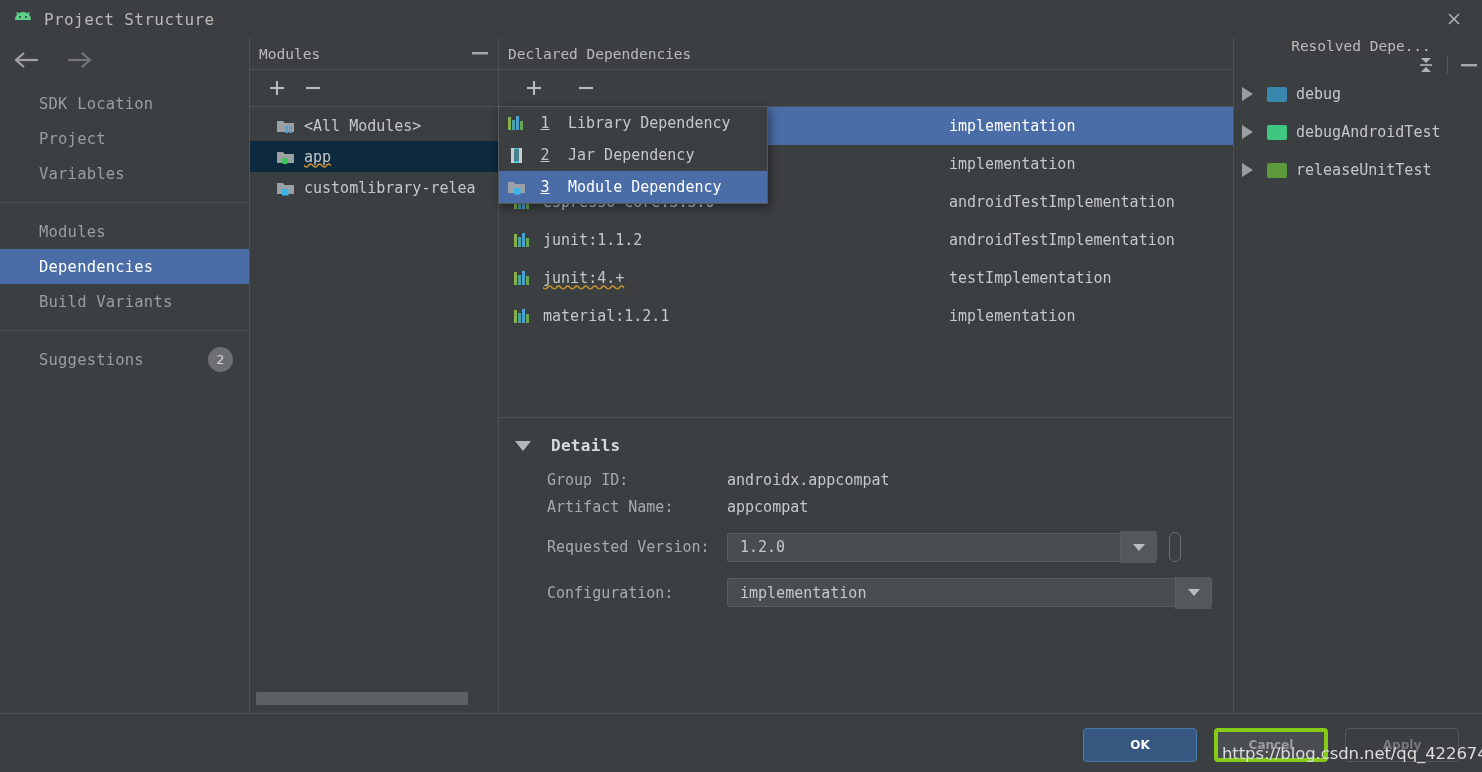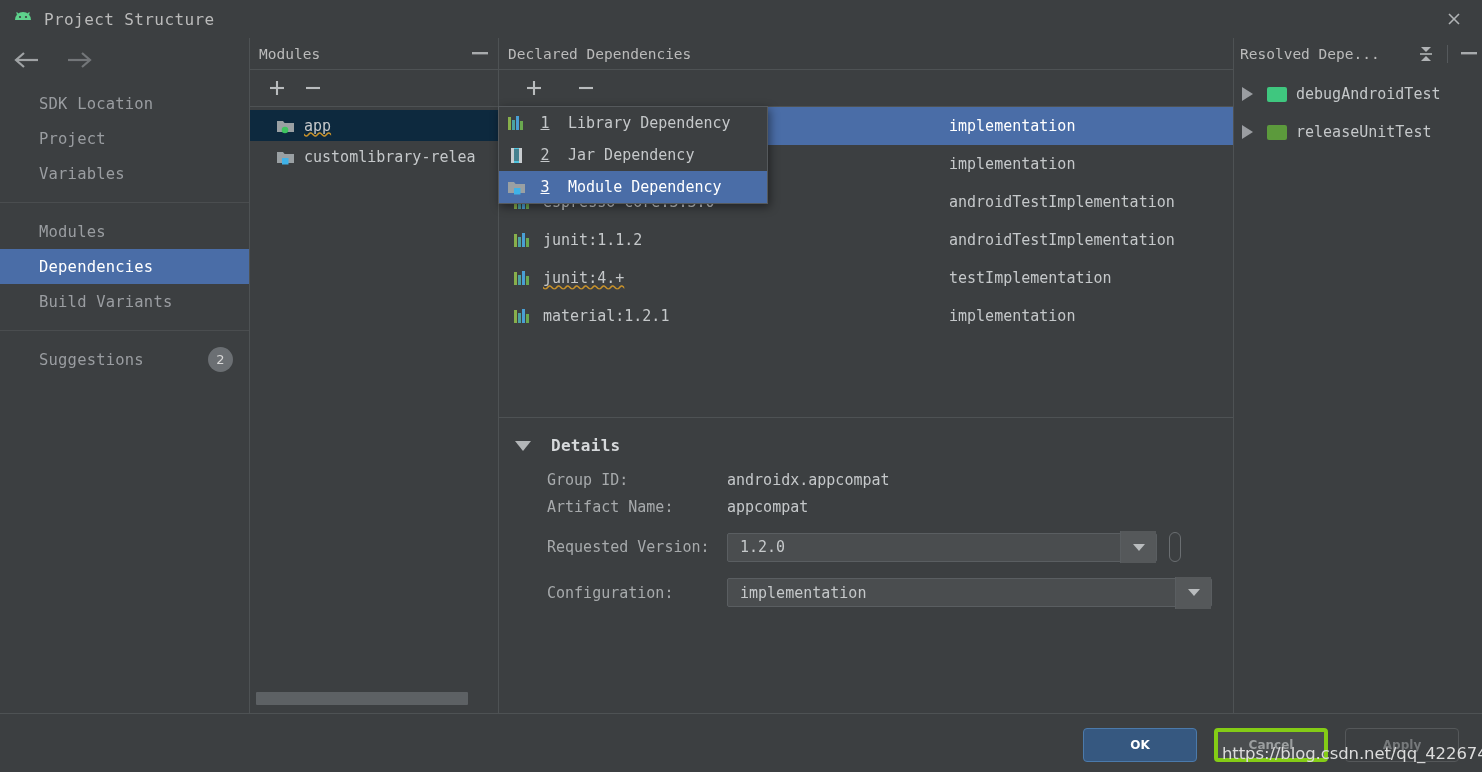--- a/index.html
+++ b/index.html
@@ -138,7 +138,7 @@
     position: absolute; left: 1233px; top: 38px; width: 249px; height: 675px;
     background: #3c3f41; border-left: 1px solid #4e5254;
   }
-  .res-head { height: 31px; display: flex; align-items: center; padding-left: 6px; color: #bbbbbb; font-size: 14.5px; }
+  .res-head { height: 31px; display: flex; align-items: center; padding-left: 6px; color: #bbbbbb; font-size: 14.5px; flex-direction: column; }
   .res-head .hd-icons { margin-left: auto; display: flex; align-items: center; gap: 0; }
   .expand-ico { width: 26px; height: 22px; display: flex; align-items: center; justify-content: center; cursor: pointer; }
   .vdiv { width: 1px; height: 18px; background: #55595c; margin: 0 8px; }

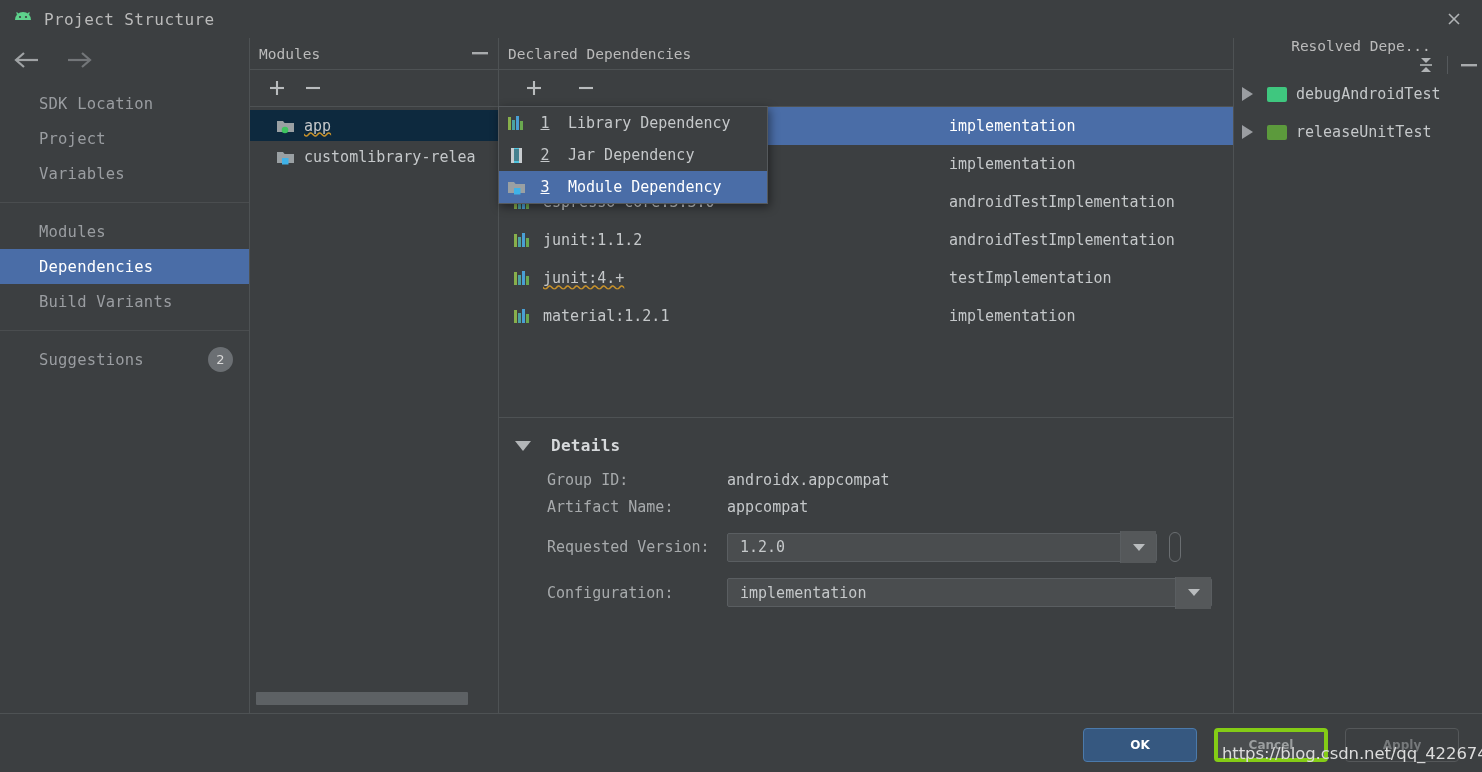--- a/index.html
+++ b/index.html
@@ -484,6 +484,11 @@
     <div class="res-list">
       <div class="res-row">
         <span class="tri-right"></span>
+        <span class="res-folder" style="background:#3a87ad"></span>
+        <span>debug</span>
+      </div>
+      <div class="res-row">
+        <span class="tri-right"></span>
         <span class="res-folder" style="background:#3fc77f"></span>
         <span>debugAndroidTest</span>
       </div>

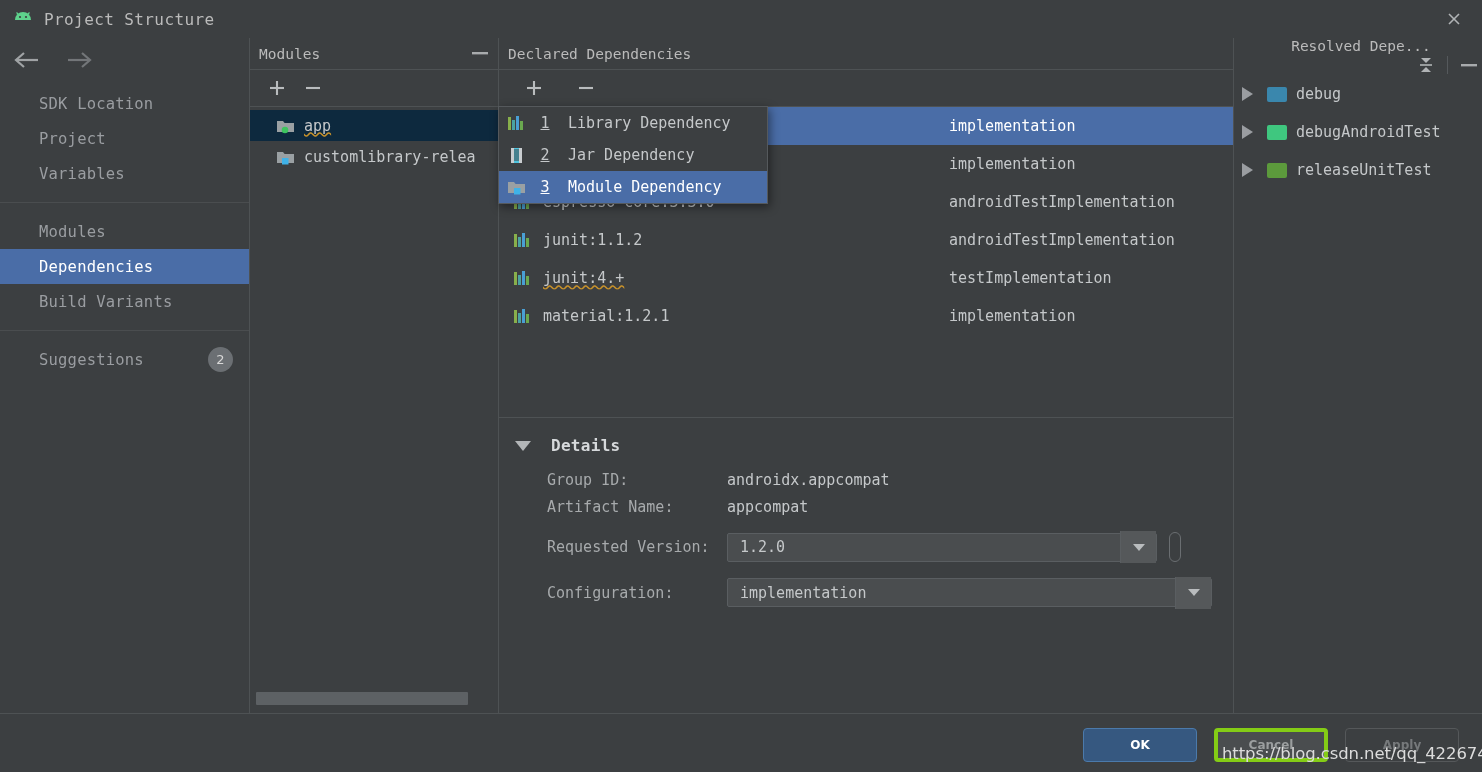--- a/index.html
+++ b/index.html
@@ -282,6 +282,18 @@
     </div>
 
     <div class="tree-list">
+      <div class="tree-row">
+        <span class="folder-ico">
+          <svg width="20" height="16" viewBox="0 0 20 16">
+            <path d="M1 3h6l1.6 2H18v9H1z" fill="#9aa0a3"></path>
+            <rect x="9" y="8" width="3" height="3" fill="#4a9fd4"></rect>
+            <rect x="13" y="8" width="3" height="3" fill="#4a9fd4"></rect>
+            <rect x="9" y="12" width="3" height="3" fill="#4a9fd4"></rect>
+            <rect x="13" y="12" width="3" height="3" fill="#4a9fd4"></rect>
+          </svg>
+        </span>
+        <span class="row-label">&lt;All Modules&gt;</span>
+      </div>
 
       <div class="tree-row sel-unfocused">
         <span class="folder-ico">

